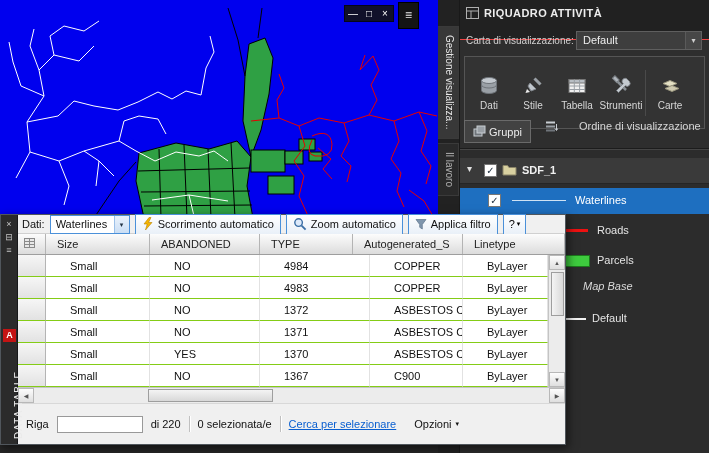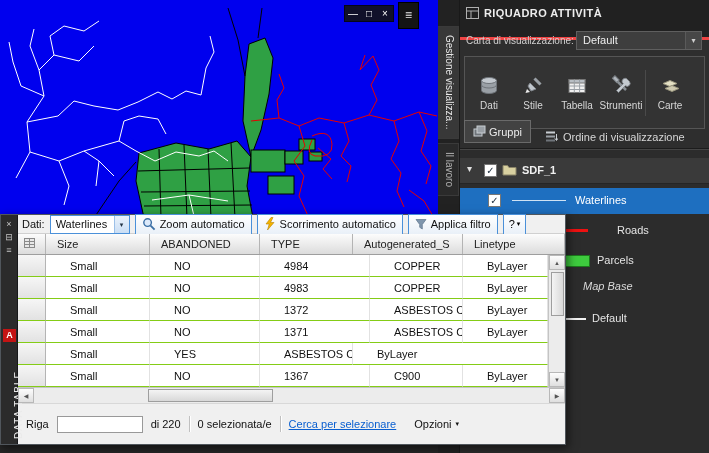--- a/index.html
+++ b/index.html
@@ -21,7 +21,7 @@
   .vtab:first-of-type { margin-top:26px; }
 
   .pane-main { position:absolute; left:22px; top:0; width:249px; height:100%; }
-  .pane-title { position:absolute; top:0; left:0; right:0; height:40px; background:#212121; border-bottom:3px solid #ef4444; color:#ededed; font-size:11px; font-weight:bold; line-height:26px; padding-left:24px; letter-spacing:.4px; }
+  .pane-title { position:absolute; top:0; left:0; right:0; height:40px; background:#212121; border-bottom:1px solid #ef4444; color:#ededed; font-size:11px; font-weight:bold; line-height:26px; padding-left:24px; letter-spacing:.4px; }
   .pane-title svg { position:absolute; left:6px; top:7px; }
 
   .display-row { position:absolute; top:30px; left:0; right:0; height:22px; }

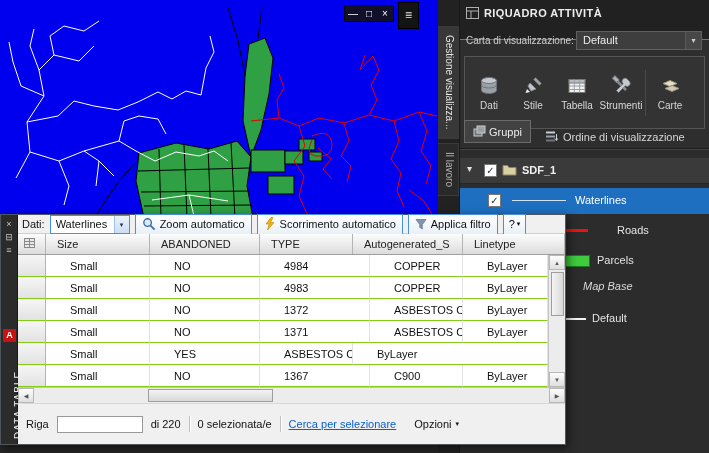--- a/index.html
+++ b/index.html
@@ -35,7 +35,7 @@
 
   .groups-row { position:absolute; top:119px; left:4px; right:4px; height:25px; display:flex; align-items:center; gap:10px; }
   .groups-btn { display:flex; align-items:center; gap:3px; height:23px; padding:0 8px; background:#424242; border:1px solid #6a6a6a; color:#ececec; font-size:11px; cursor:pointer; }
-  .draworder-btn { display:flex; align-items:flex-end; gap:5px; height:23px; padding:0 4px; color:#d6d6d6; font-size:11px; cursor:pointer; }
+  .draworder-btn { display:flex; align-items:flex-start; gap:21px; height:23px; padding:0 4px; color:#d6d6d6; font-size:11px; cursor:pointer; }
 
   .pane-divider { position:absolute; top:148px; left:0; right:0; height:2px; border-top:1px solid #1c1c1c; border-bottom:1px solid #454545; }
 

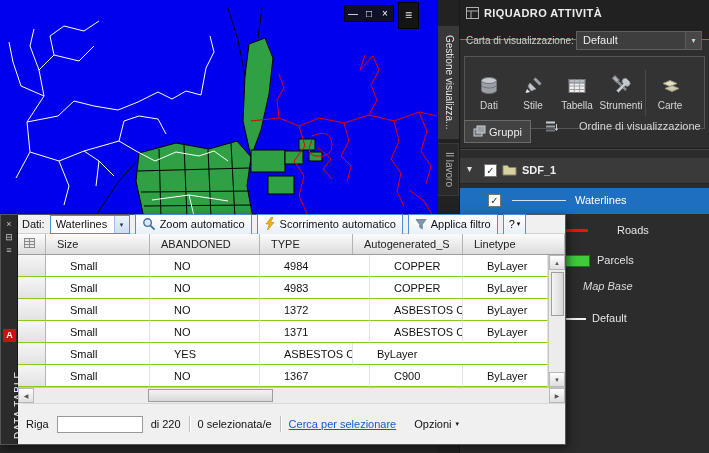--- a/index.html
+++ b/index.html
@@ -329,17 +329,17 @@
         <span class="dd-btn">▾</span>
       </div>
       <button class="dt-btn">
+        <svg width="12" height="14" viewBox="0 0 12 14">
+          <polygon points="7,0.5 2,7 5.2,7 3.5,13 10,5.5 6.5,5.5 9,0.5" fill="#f5b400" stroke="#b98300" stroke-width="0.6"></polygon>
+        </svg>
+        <span>Scorrimento automatico</span>
+      </button>
+      <button class="dt-btn">
         <svg width="14" height="14" viewBox="0 0 14 14">
           <circle cx="5.6" cy="5.6" r="3.8" fill="#ddeafa" stroke="#3a6ea5" stroke-width="1.4"></circle>
           <line x1="8.6" y1="8.6" x2="12.6" y2="12.6" stroke="#3a6ea5" stroke-width="1.8"></line>
         </svg>
         <span>Zoom automatico</span>
-      </button>
-      <button class="dt-btn">
-        <svg width="12" height="14" viewBox="0 0 12 14">
-          <polygon points="7,0.5 2,7 5.2,7 3.5,13 10,5.5 6.5,5.5 9,0.5" fill="#f5b400" stroke="#b98300" stroke-width="0.6"></polygon>
-        </svg>
-        <span>Scorrimento automatico</span>
       </button>
       <button class="dt-btn">
         <svg width="12" height="12" viewBox="0 0 12 12">

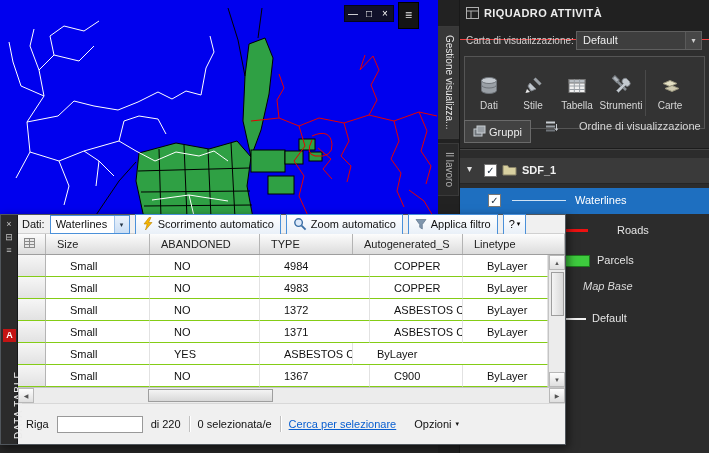--- a/index.html
+++ b/index.html
@@ -55,7 +55,7 @@
   .sdf-label { position:absolute; left:62px; top:6px; color:#f0f0f0; font-size:11px; font-weight:bold;text-align:right; }
   .layer-label { position:absolute; top:6px; color:#e4e4e4; font-size:11px; cursor:default; }
   .row-waterlines .layer-label { left:115px; color:#fff; }
-  .row-roads .layer-label { left:137px;margin-left:20px; }
+  .row-roads .layer-label { left:137px; }
   .row-parcels .layer-label { left:137px; }
   .row-mapbase .layer-label { left:123px; font-style:italic; color:#d9d9d9; }
   .row-default .layer-label { left:132px; }

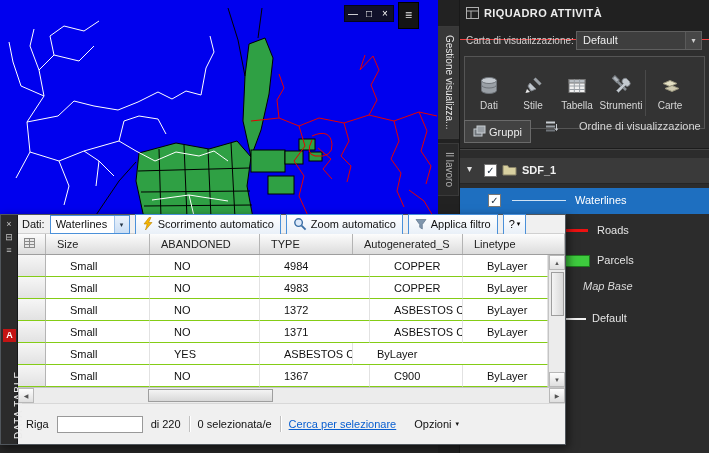--- a/index.html
+++ b/index.html
@@ -406,6 +406,7 @@
         <div class="rc c0"></div>
         <div class="rc c1">Small</div>
         <div class="rc c2">YES</div>
+        <div class="rc c3">1370</div>
         <div class="rc c4">ASBESTOS CEM...</div>
         <div class="rc c5">ByLayer</div>
       </div>

